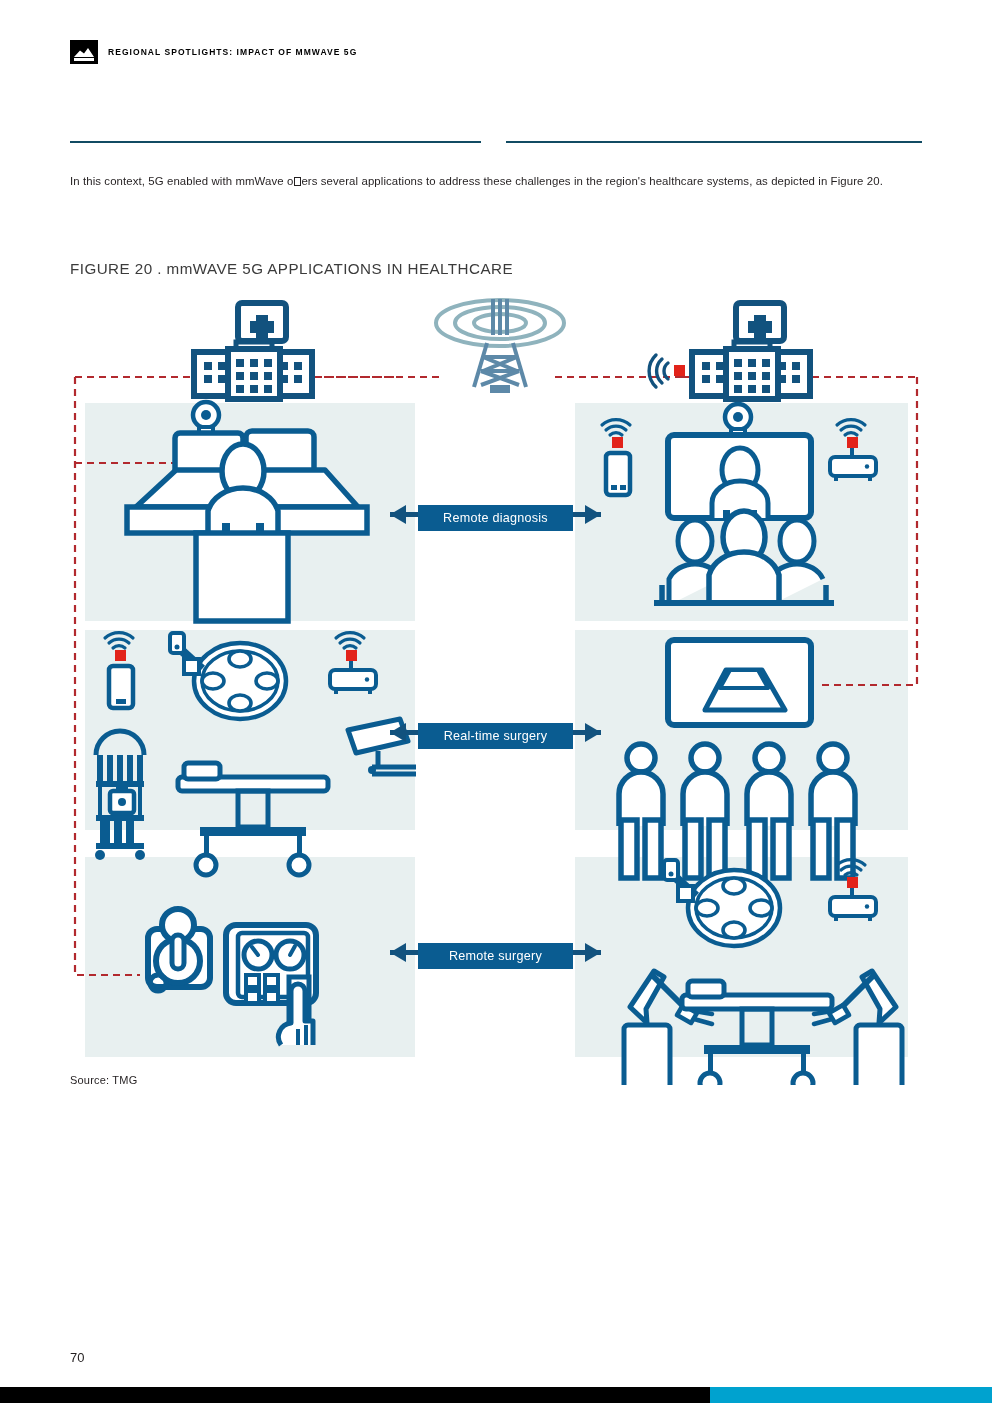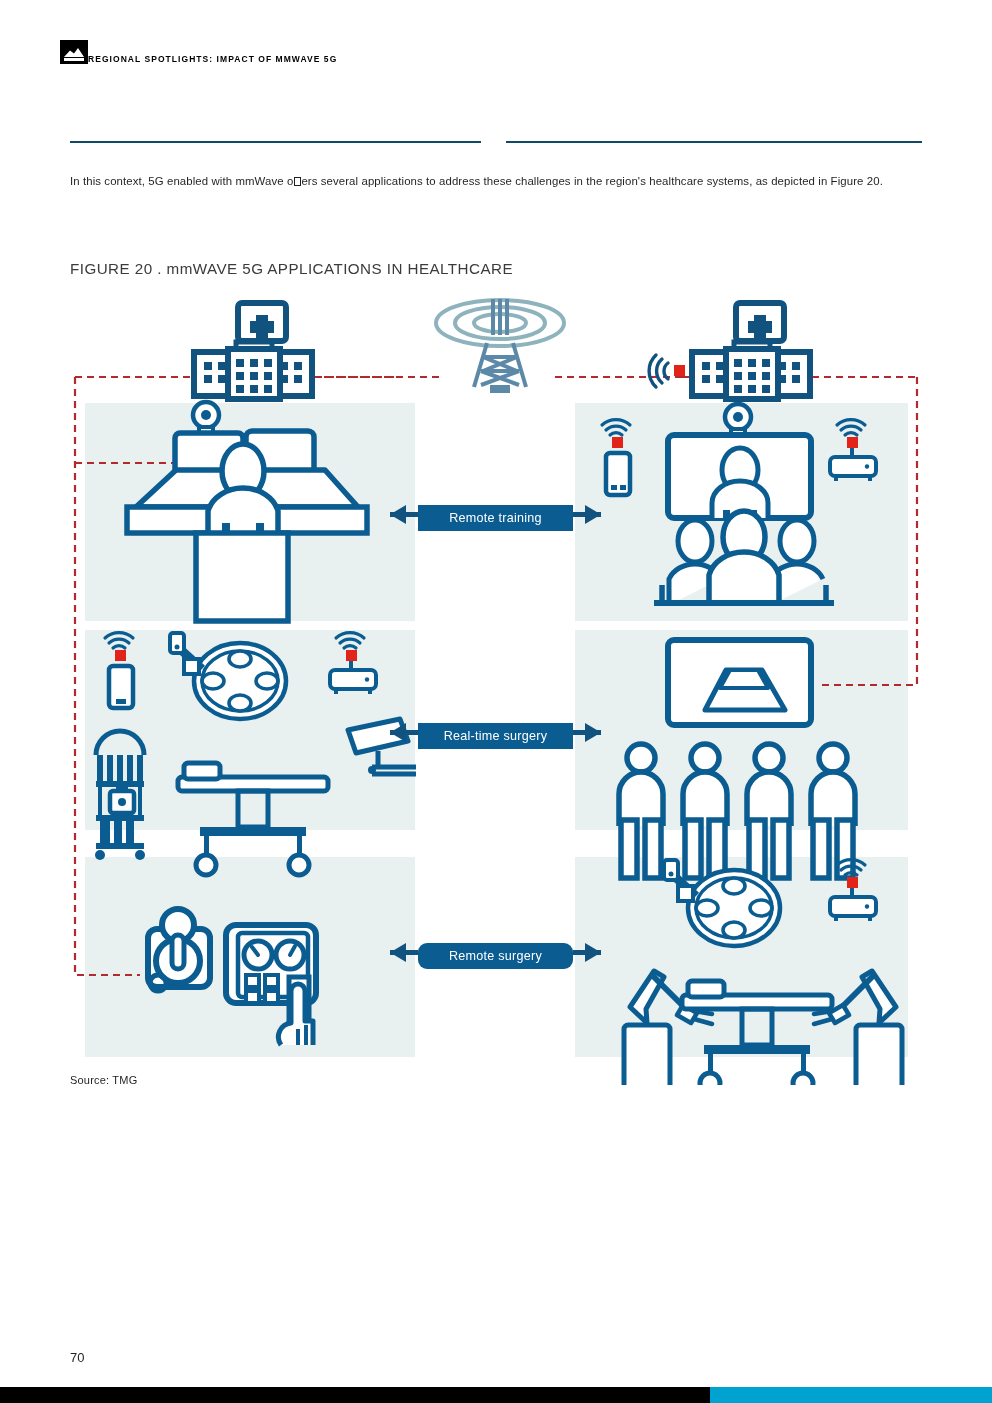--- a/index.html
+++ b/index.html
@@ -11,7 +11,7 @@
   .page{position:absolute;inset:0;}
 
   
-  .hdr{position:absolute;left:60px;top:40px;display:flex;align-items:flex-end;gap:0;}
+  .hdr{position:absolute;left:70px;top:40px;display:flex;align-items:center;gap:10px;}
   .hdr-logo{width:28px;height:24px;background:#000;position:relative;overflow:hidden;}
   .hdr-logo .mtn{position:absolute;left:4px;bottom:7px;width:20px;height:10px;}
   .hdr-logo .bar{position:absolute;left:4px;bottom:3px;width:20px;height:3px;background:#fff;}

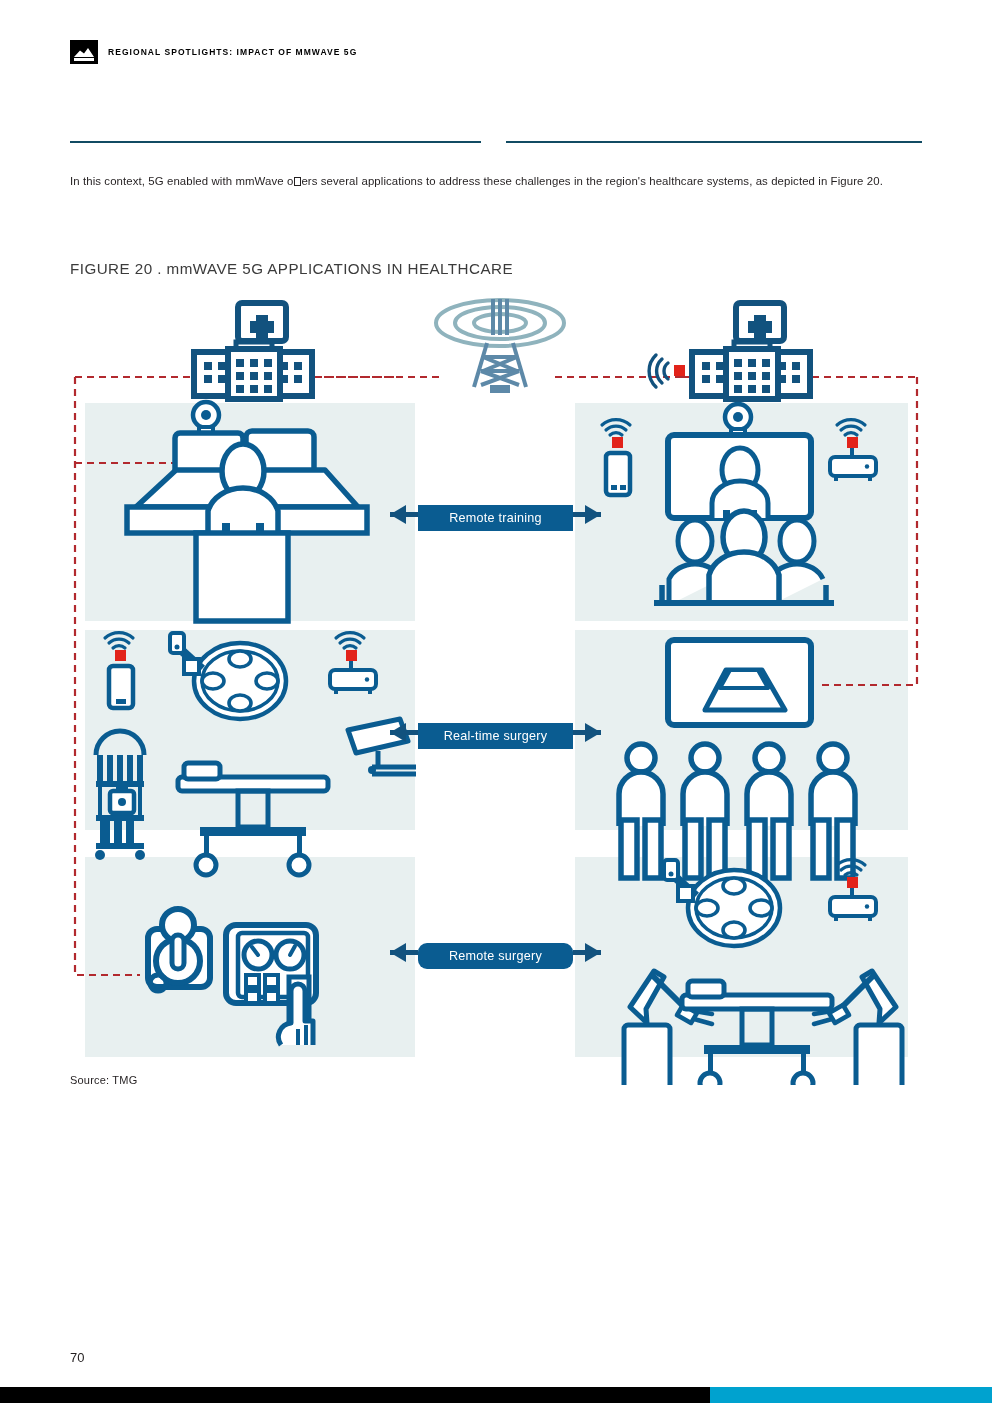--- a/index.html
+++ b/index.html
@@ -471,7 +471,7 @@
   </svg>
   </div>
 
-  <div class="chip chip-diag">Remote training</div>
+  <div class="chip chip-diag">Remote diagnosis</div>
   <div class="chip chip-train">Real-time surgery</div>
   <div class="chip chip-surg">Remote surgery</div>
 

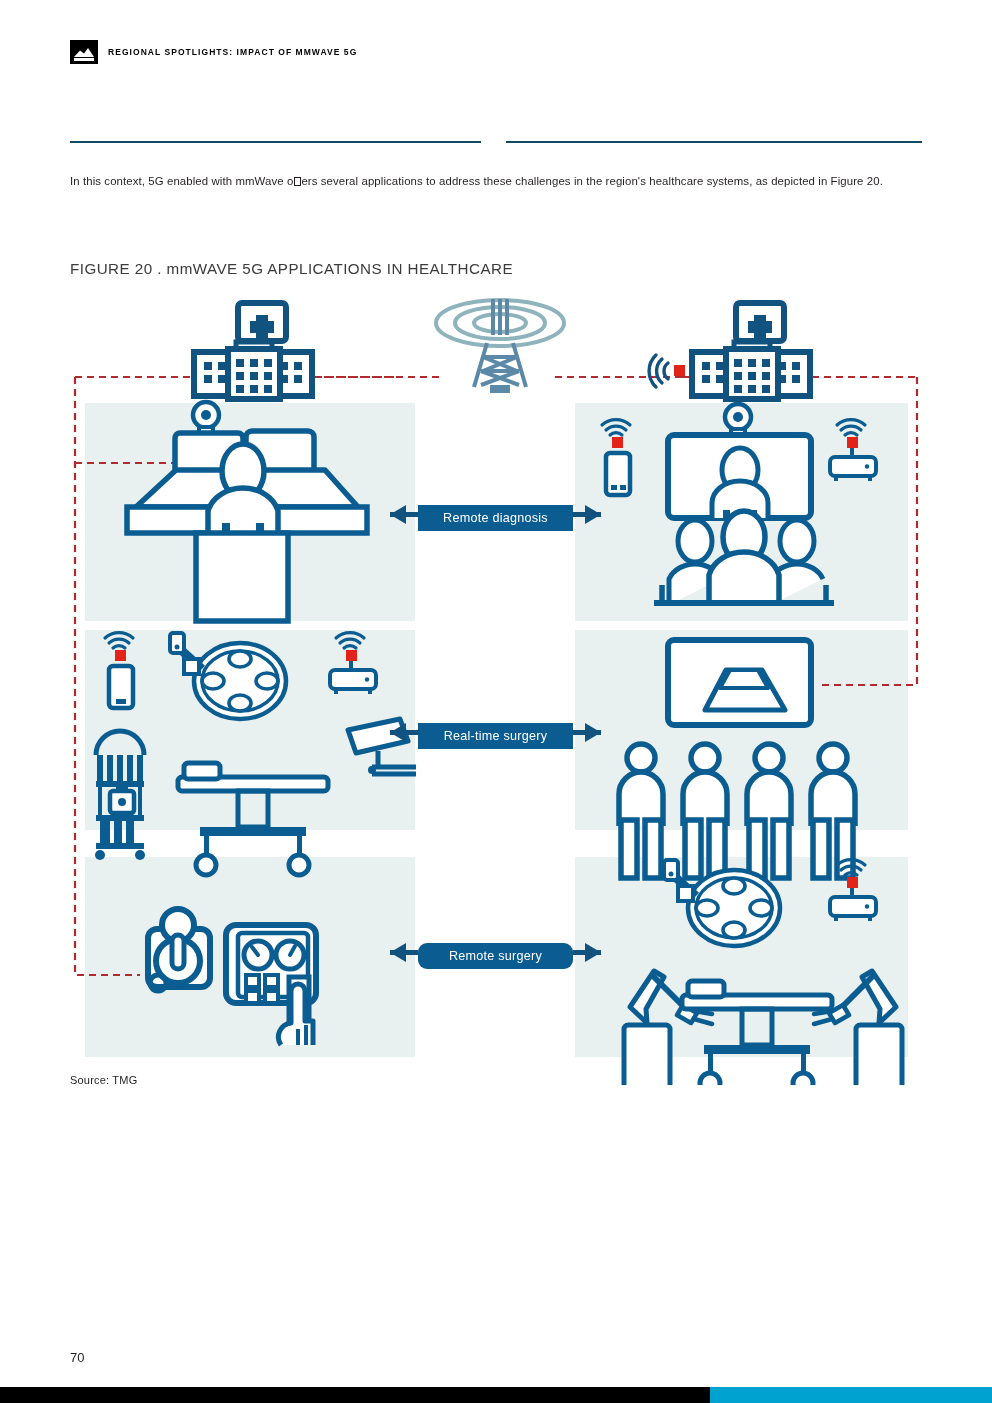--- a/index.html
+++ b/index.html
@@ -53,7 +53,7 @@
   }
   .chip-diag{left:418px;top:505px;width:155px;}
   .chip-train{left:418px;top:723px;width:155px;}
-  .chip-surg{left:418px;top:943px;width:155px;border-radius:9px;}
+  .chip-surg{left:418px;top:943px;width:155px;}
 
   
   .source{

